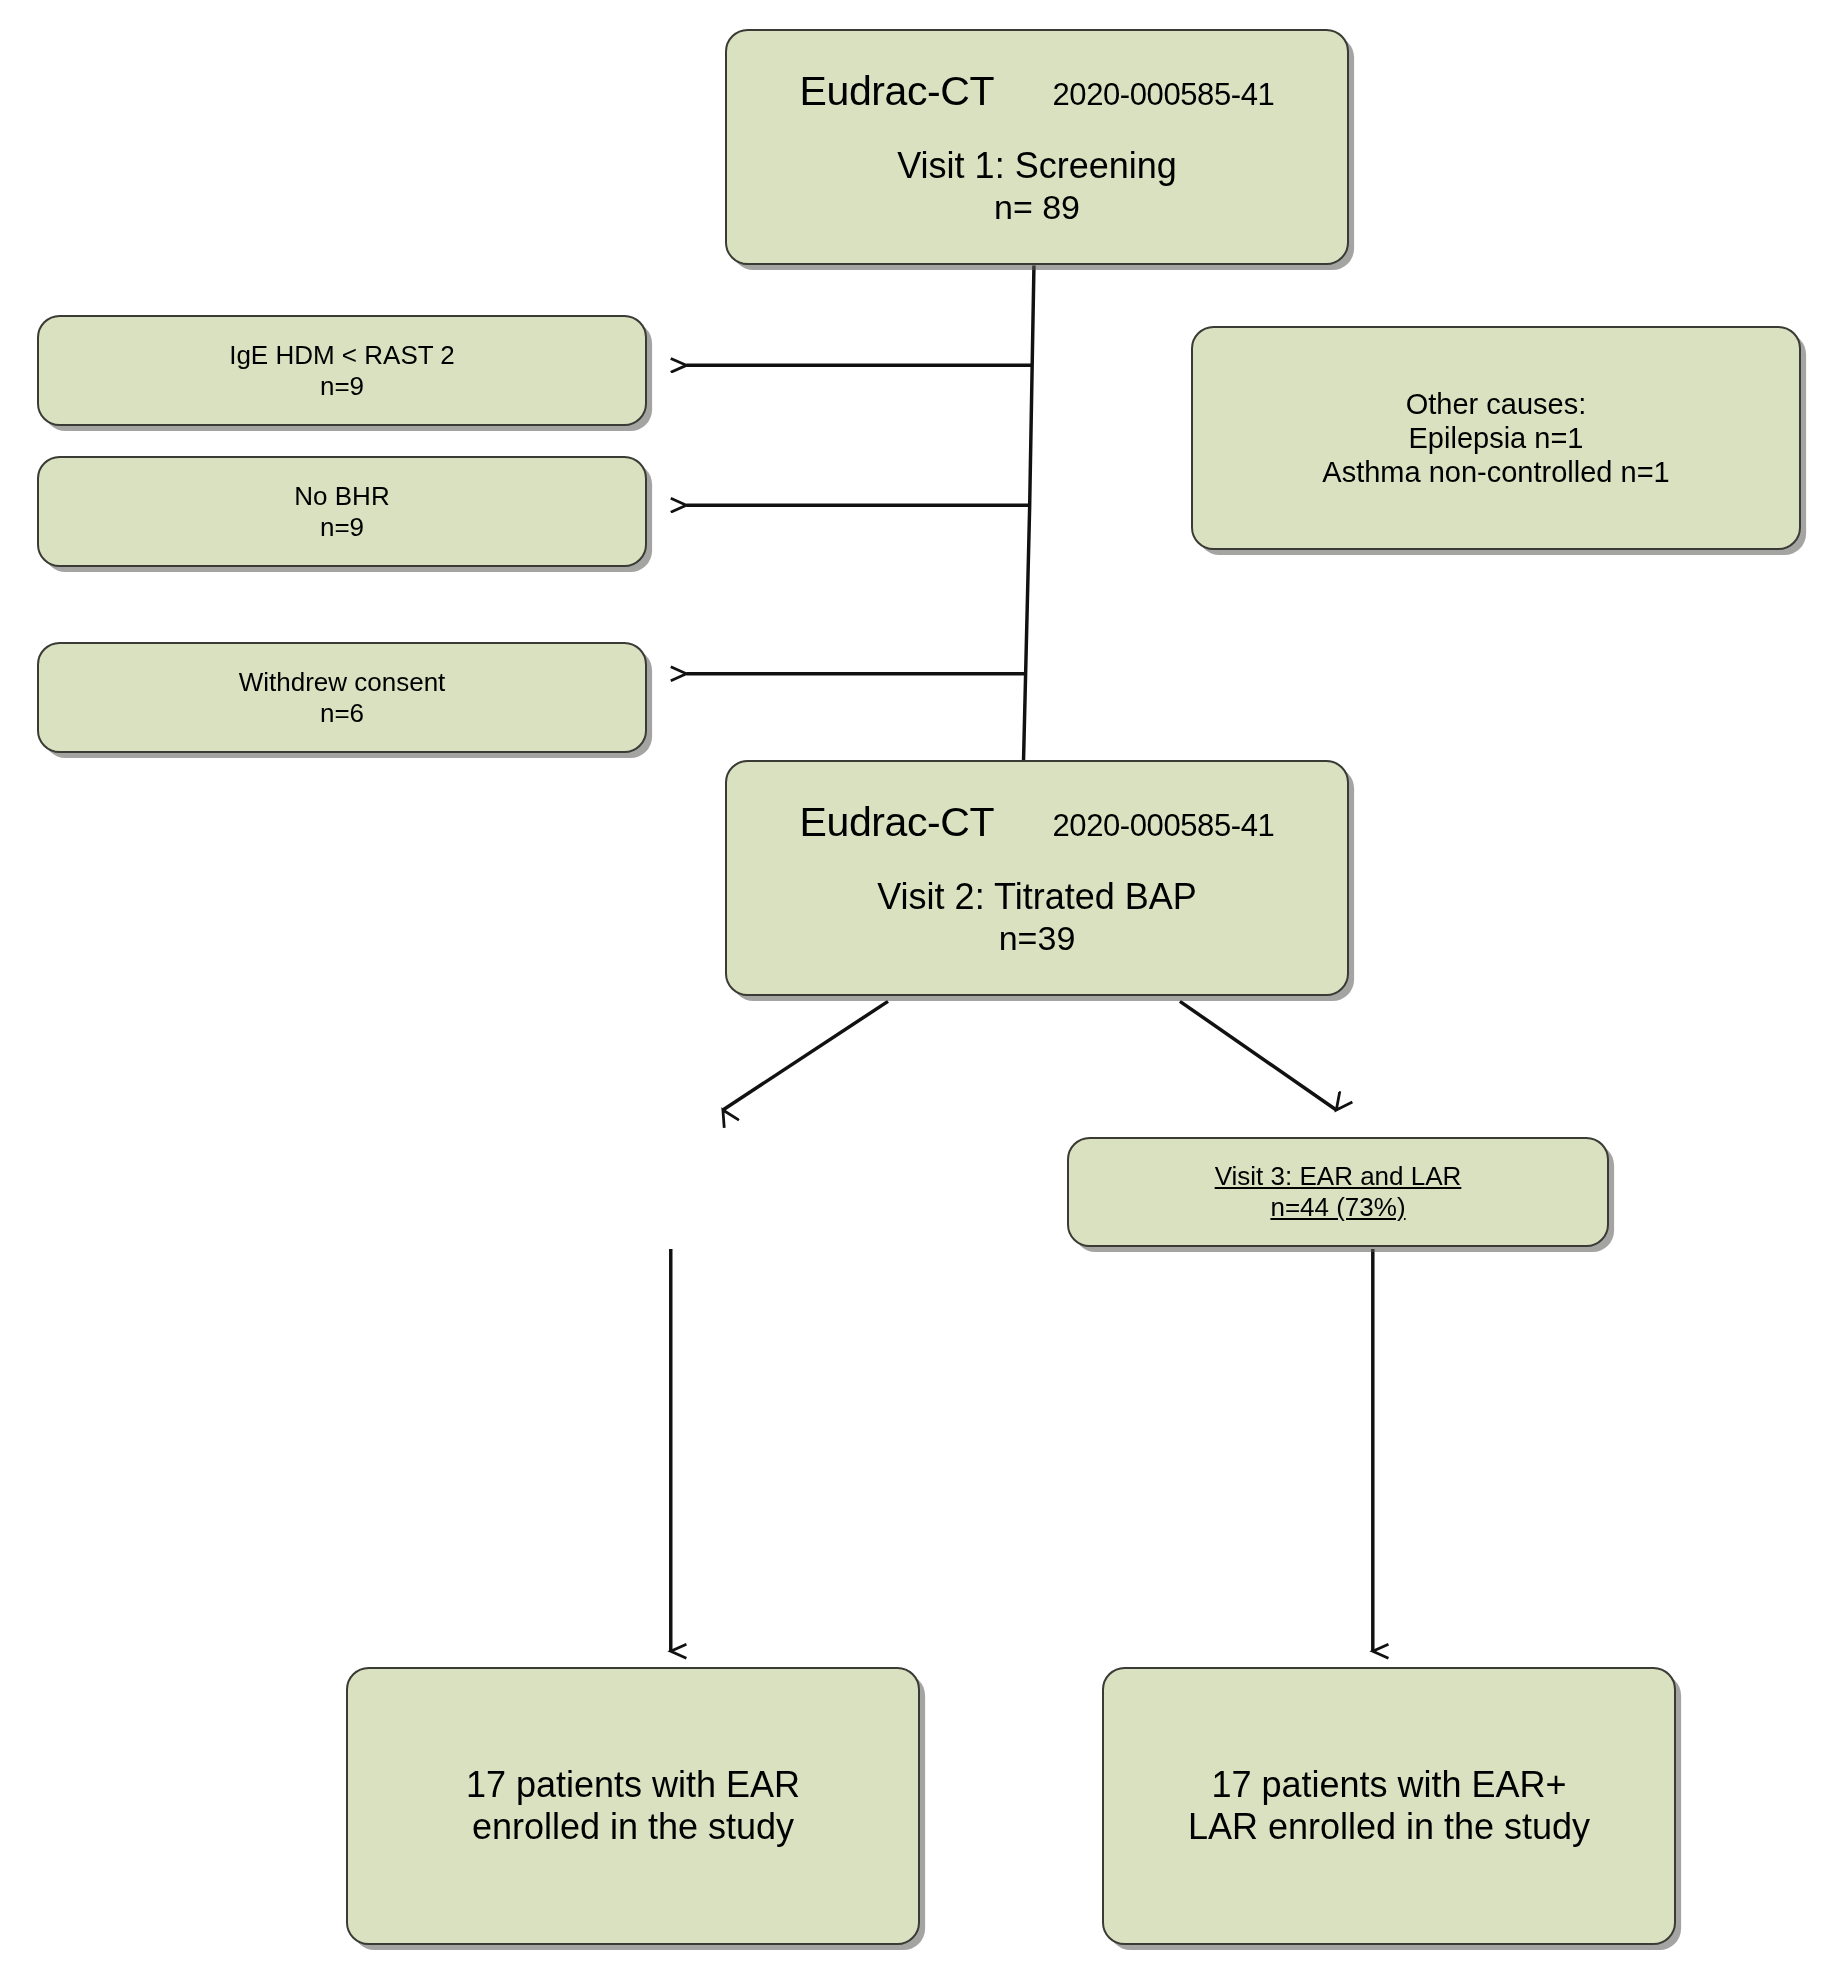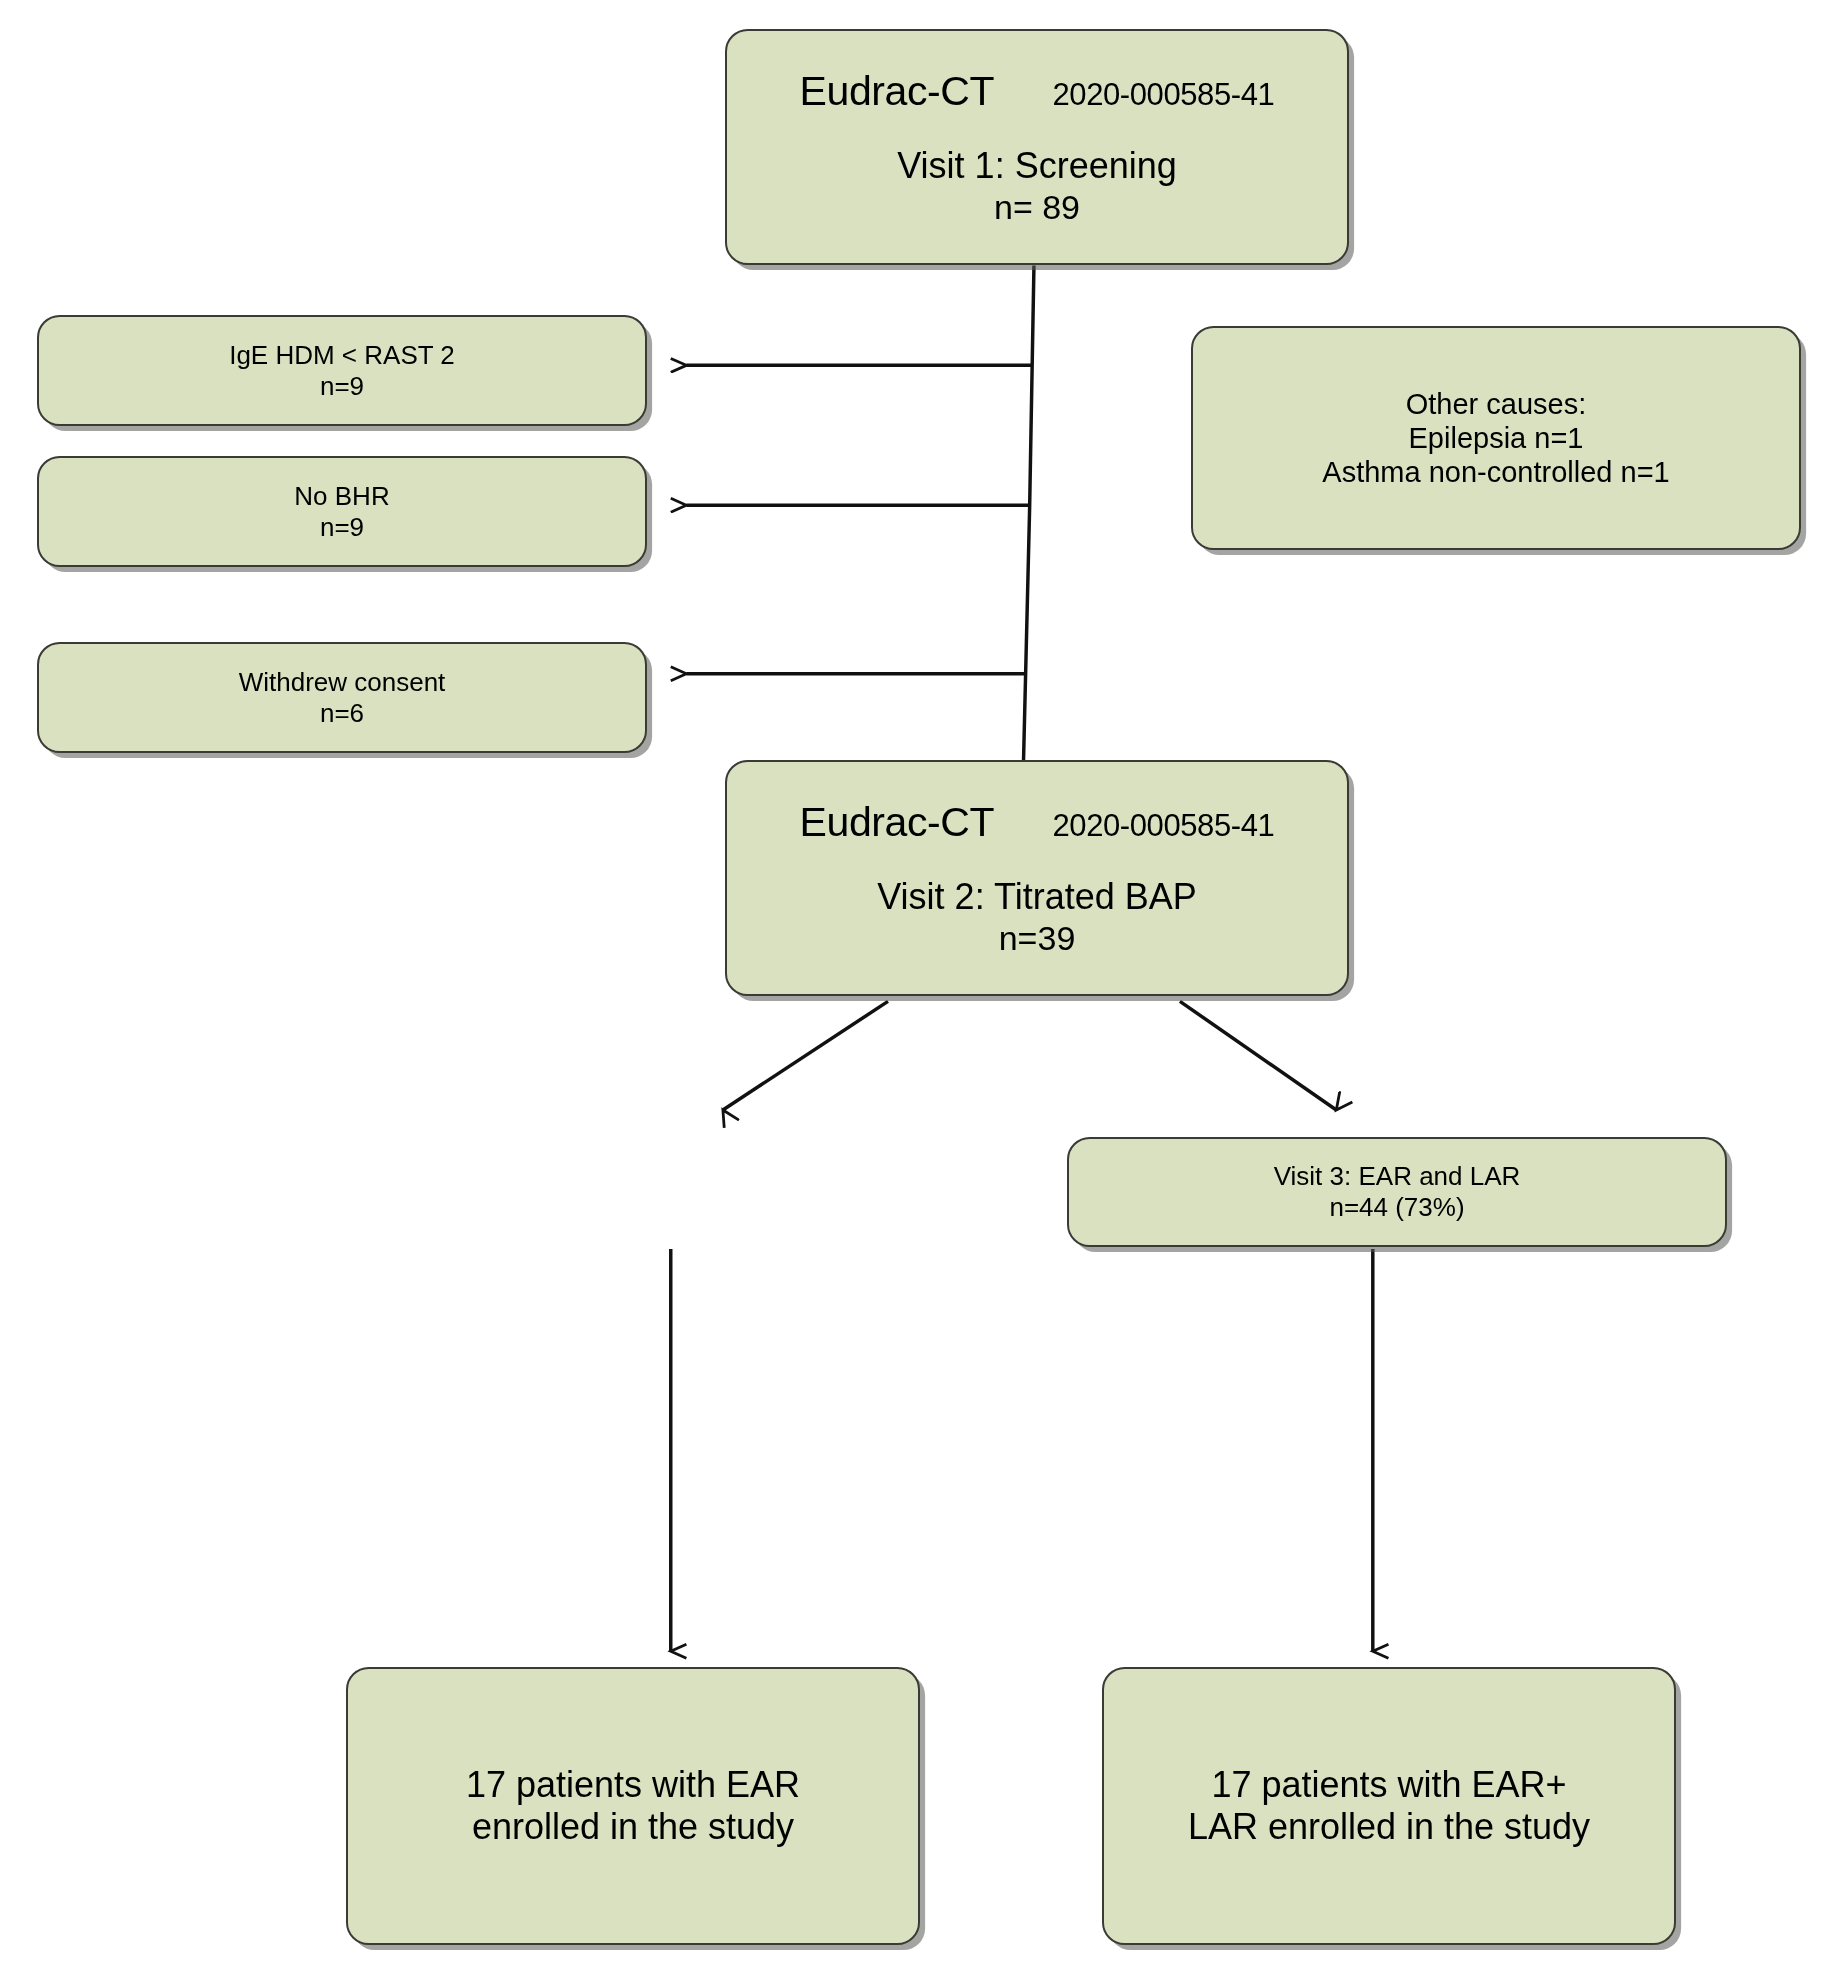--- a/index.html
+++ b/index.html
@@ -83,7 +83,7 @@
   #node-other    { left: 1191px; top: 326px;  width: 610px;  height: 224px; }
   #node-visit2   { left: 725px;  top: 760px;  width: 624px;  height: 236px; }
   #node-v3nolar  { left: 311px;  top: 1137px; width: 608px;  height: 110px; }
-  #node-v3earlar { left: 1067px; top: 1137px; width: 660px;  height: 110px; }
+  #node-v3earlar { left: 1067px; top: 1137px; width: 542px;  height: 110px; text-decoration: underline; }
   #node-out-ear  { left: 346px;  top: 1667px; width: 574px;  height: 278px; }
   #node-out-earlar { left: 1102px; top: 1667px; width: 574px; height: 278px; }
 </style>

